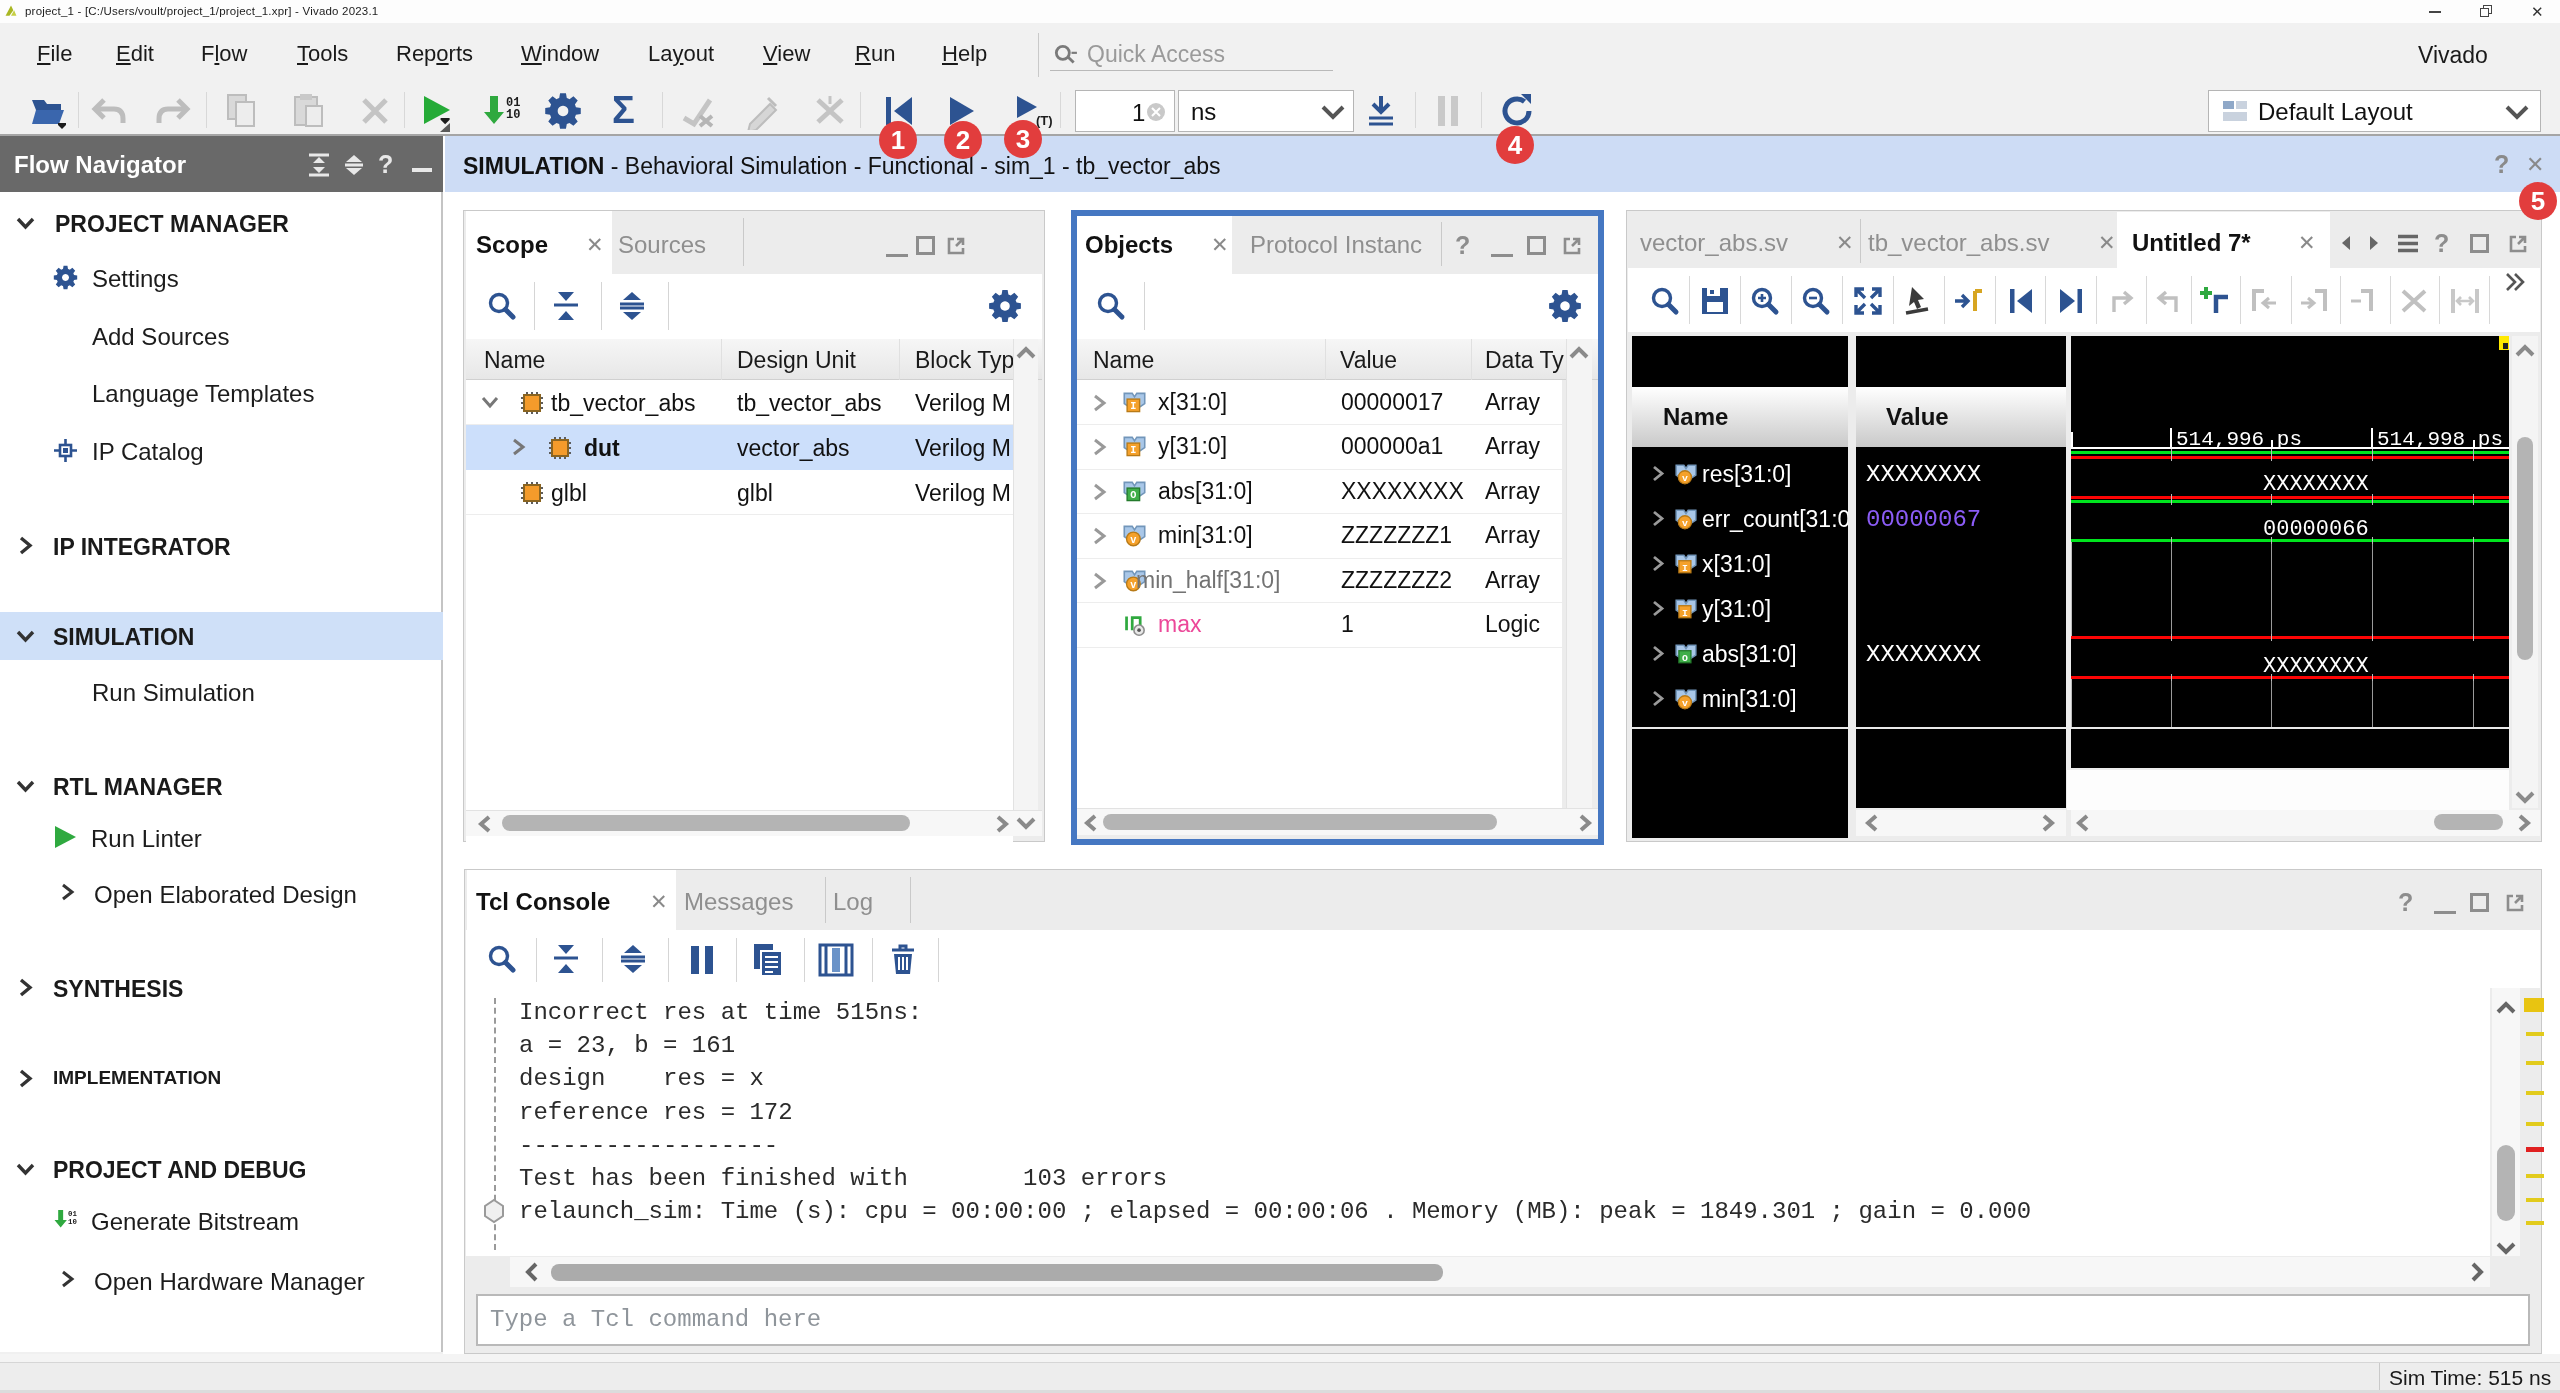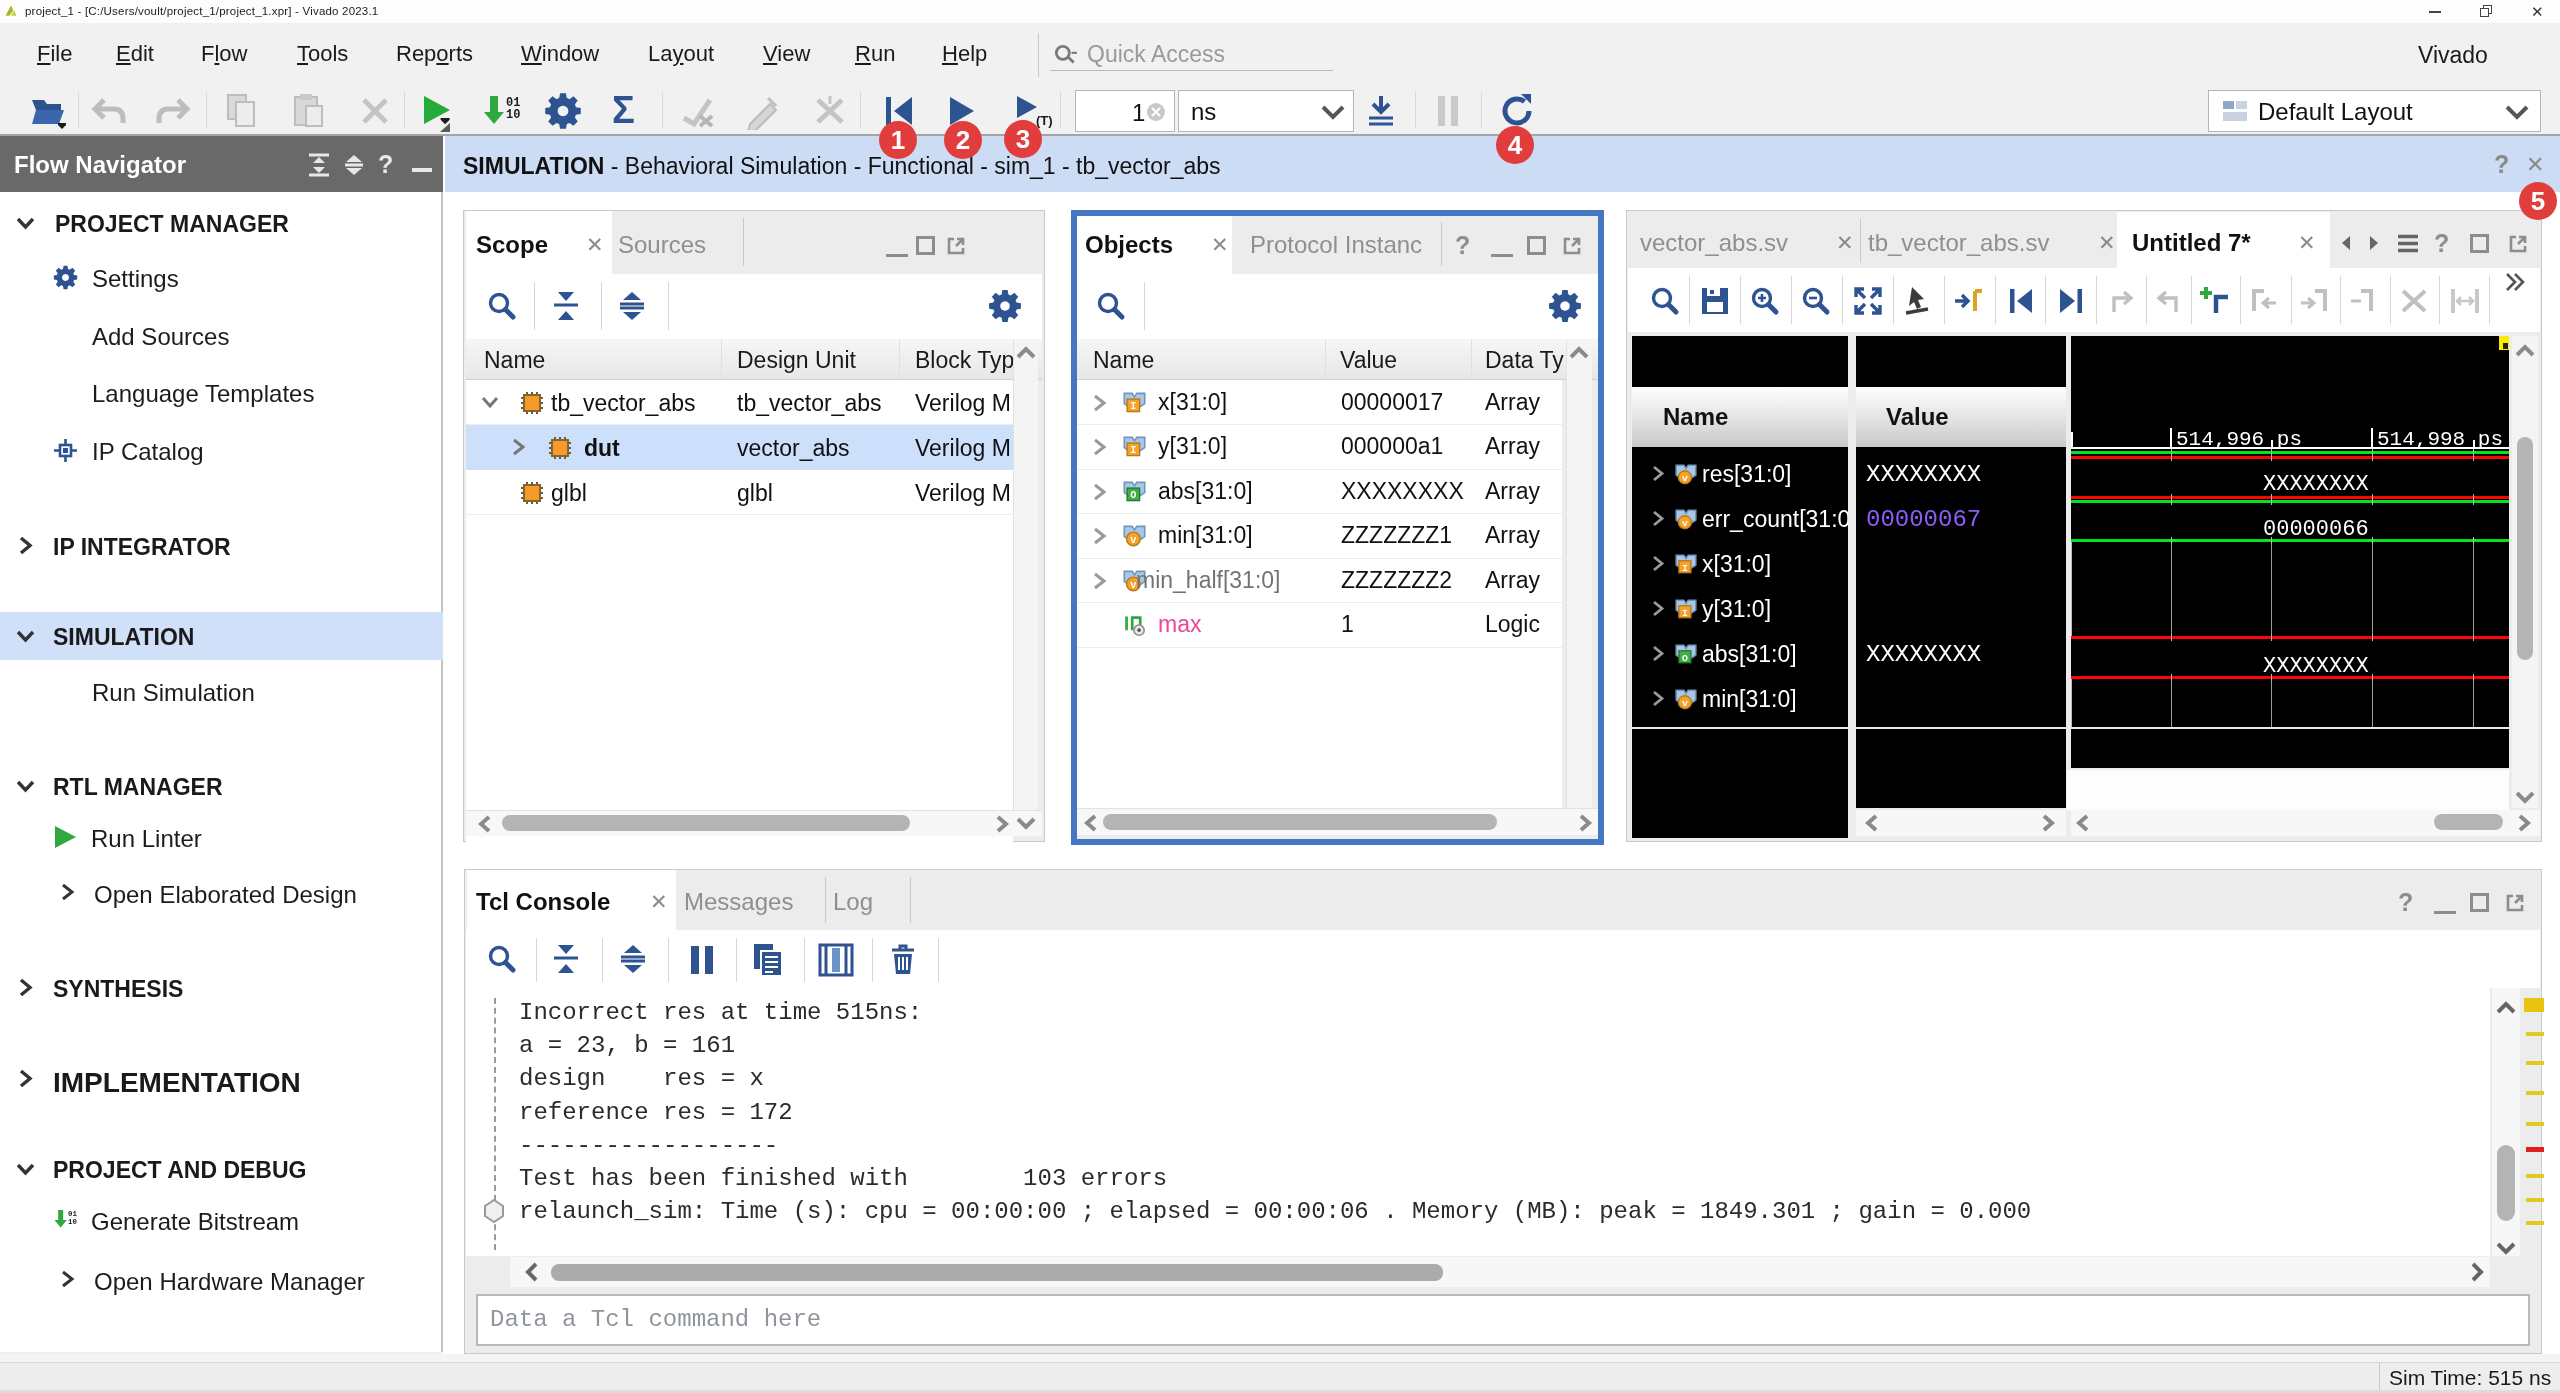--- a/index.html
+++ b/index.html
@@ -312,7 +312,7 @@
         <path d="M4 2 L13 9.5 L4 17" fill="none" stroke="#333" stroke-width="3.4"></path>
       </svg>
     </div>
-<div class="a" style="left:53px;top:1067px;font-size:28px;font-weight:bold;color:#1a1a1a">IMPLEMENTATION</div>
+<div class="a" style="left:53px;top:1067px;font-size:19px;font-weight:bold;color:#1a1a1a">IMPLEMENTATION</div>
 <div class="a" style="left:16px;top:1161px">
       <svg width="19" height="16" viewBox="0 0 19 16">
         <path d="M2 4 L9.5 12 L17 4" fill="none" stroke="#333" stroke-width="3.4"></path>

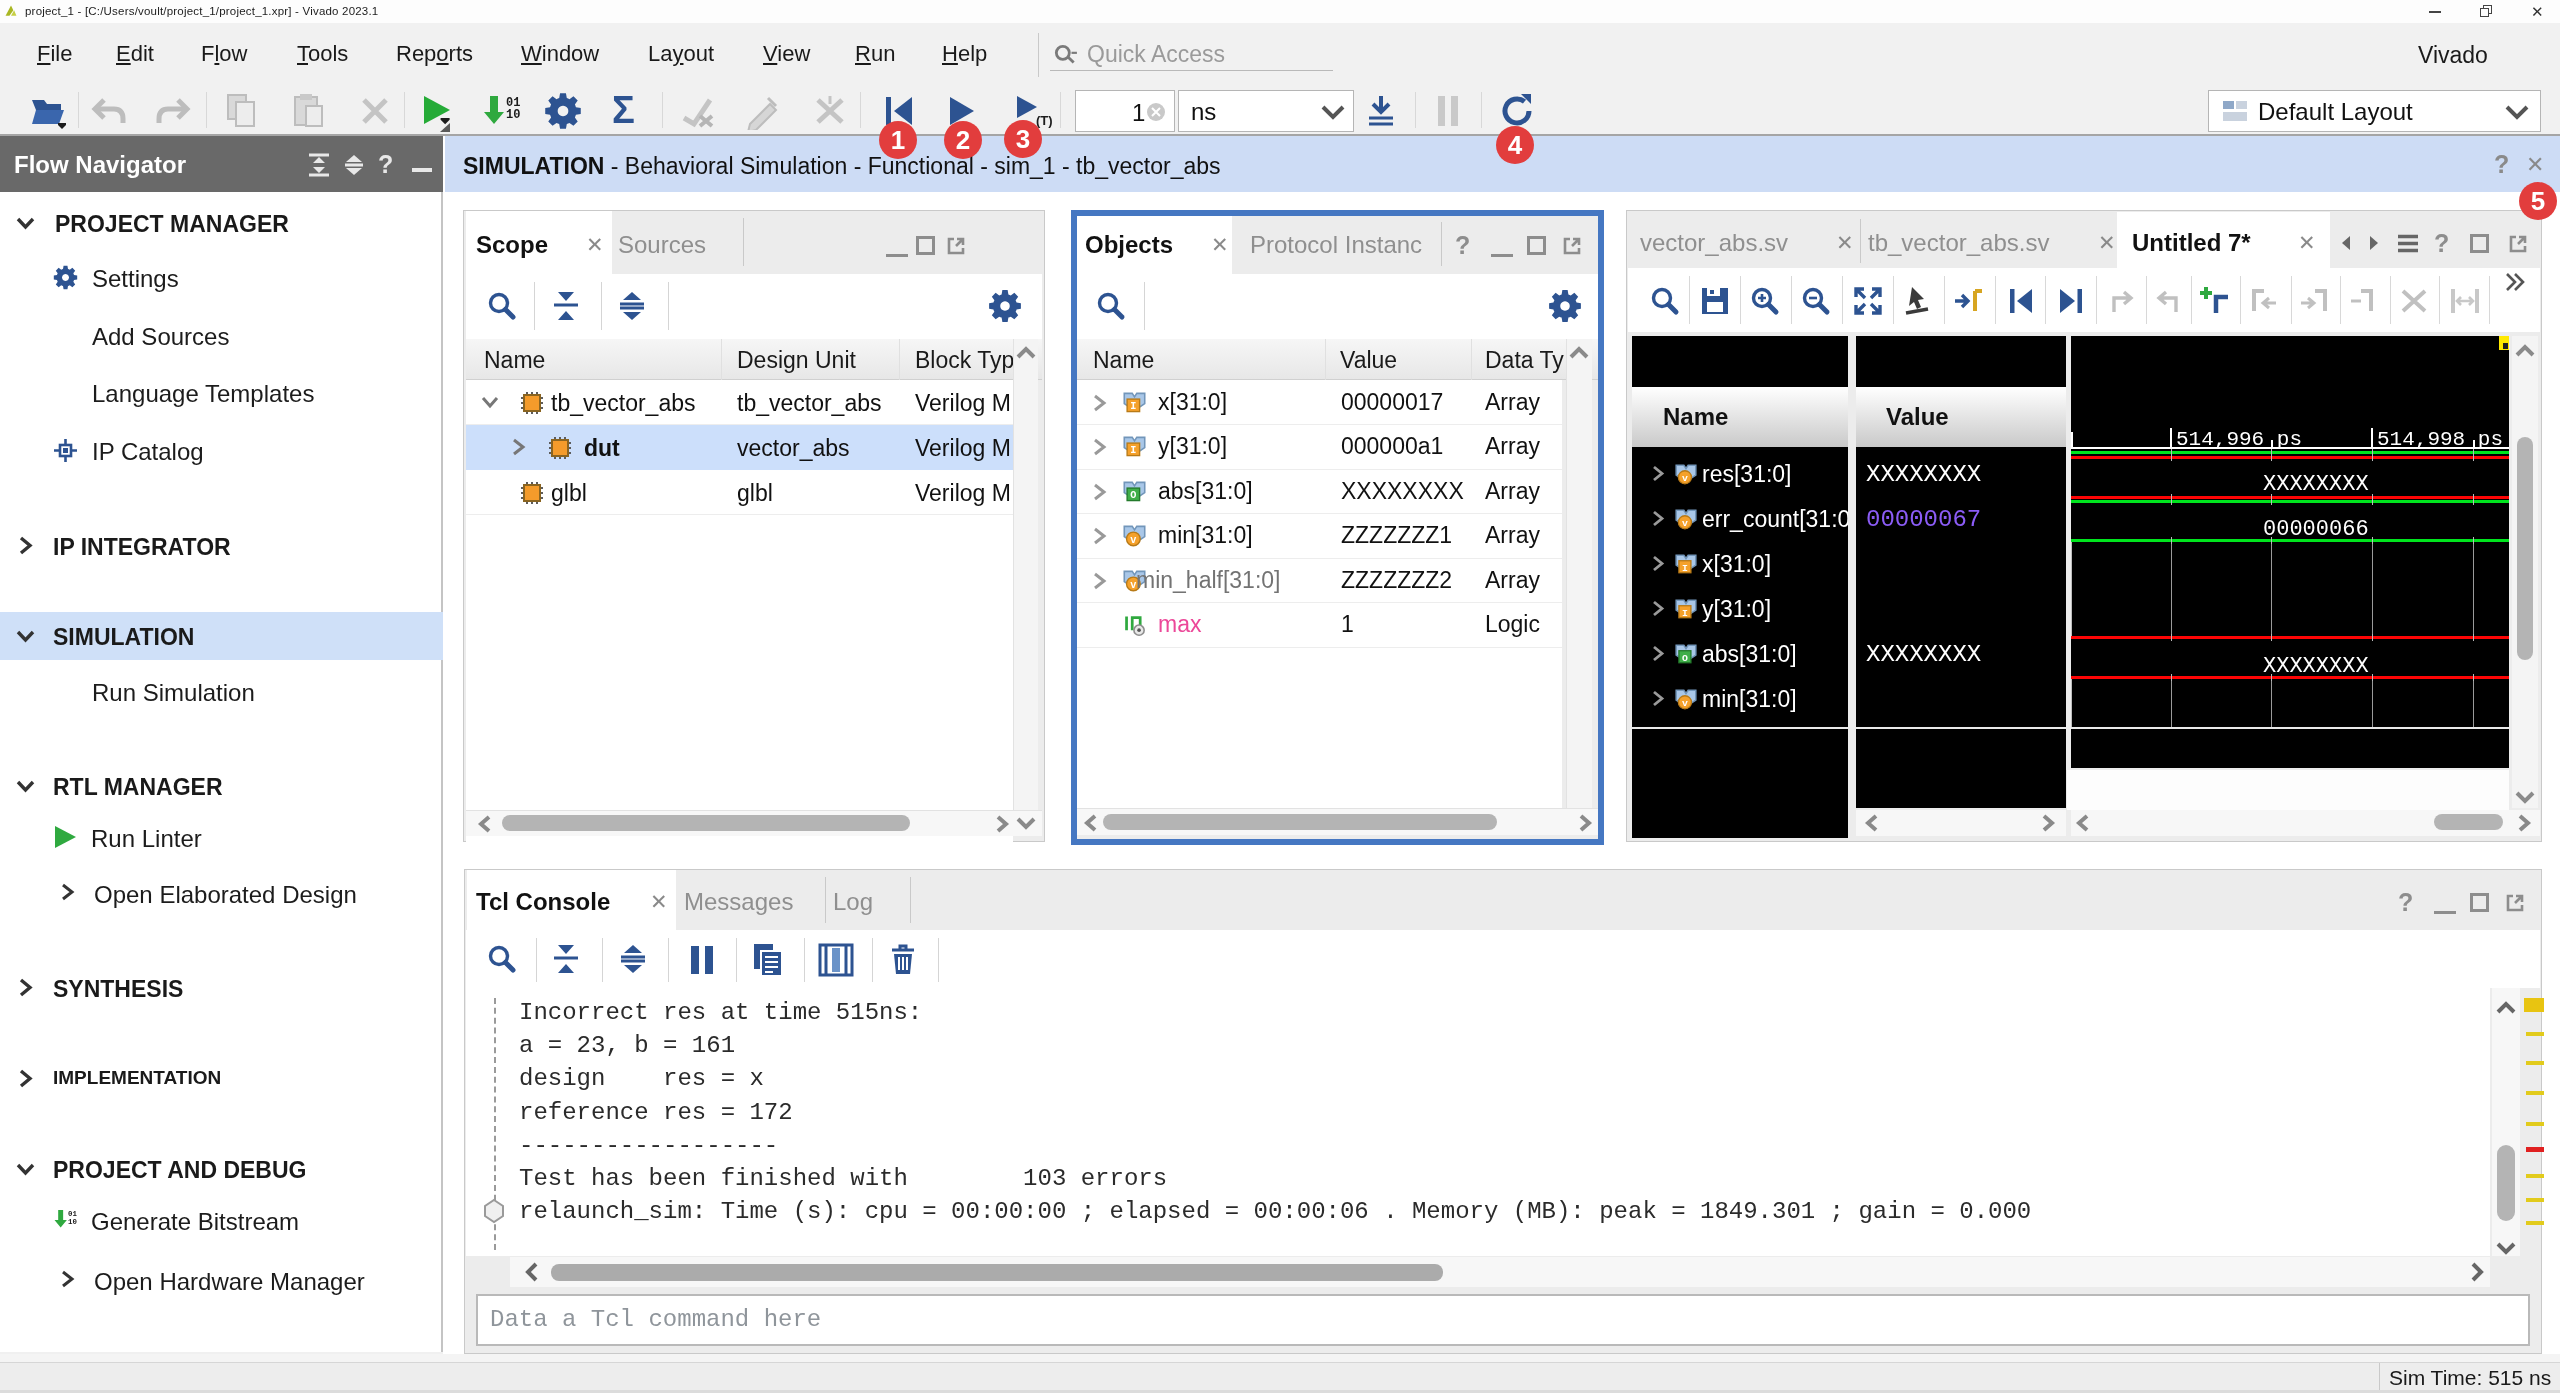--- a/index.html
+++ b/index.html
@@ -1092,7 +1092,7 @@
     </div>
 
 <div class="a" style="left:476px;top:1294px;width:2054px;height:52px;background:#fff;border:2px solid #b9b9b9"></div>
-<div class="a mono" style="left:490px;top:1306px;font-size:24px;color:#8f959b">Data a Tcl command here</div>
+<div class="a mono" style="left:490px;top:1306px;font-size:24px;color:#8f959b">Type a Tcl command here</div>
 
 <div class="a" style="left:2492px;top:988px;width:28px;height:268px;background:#f7f7f7"></div>
 <div class="a" style="left:2496px;top:1000px">

